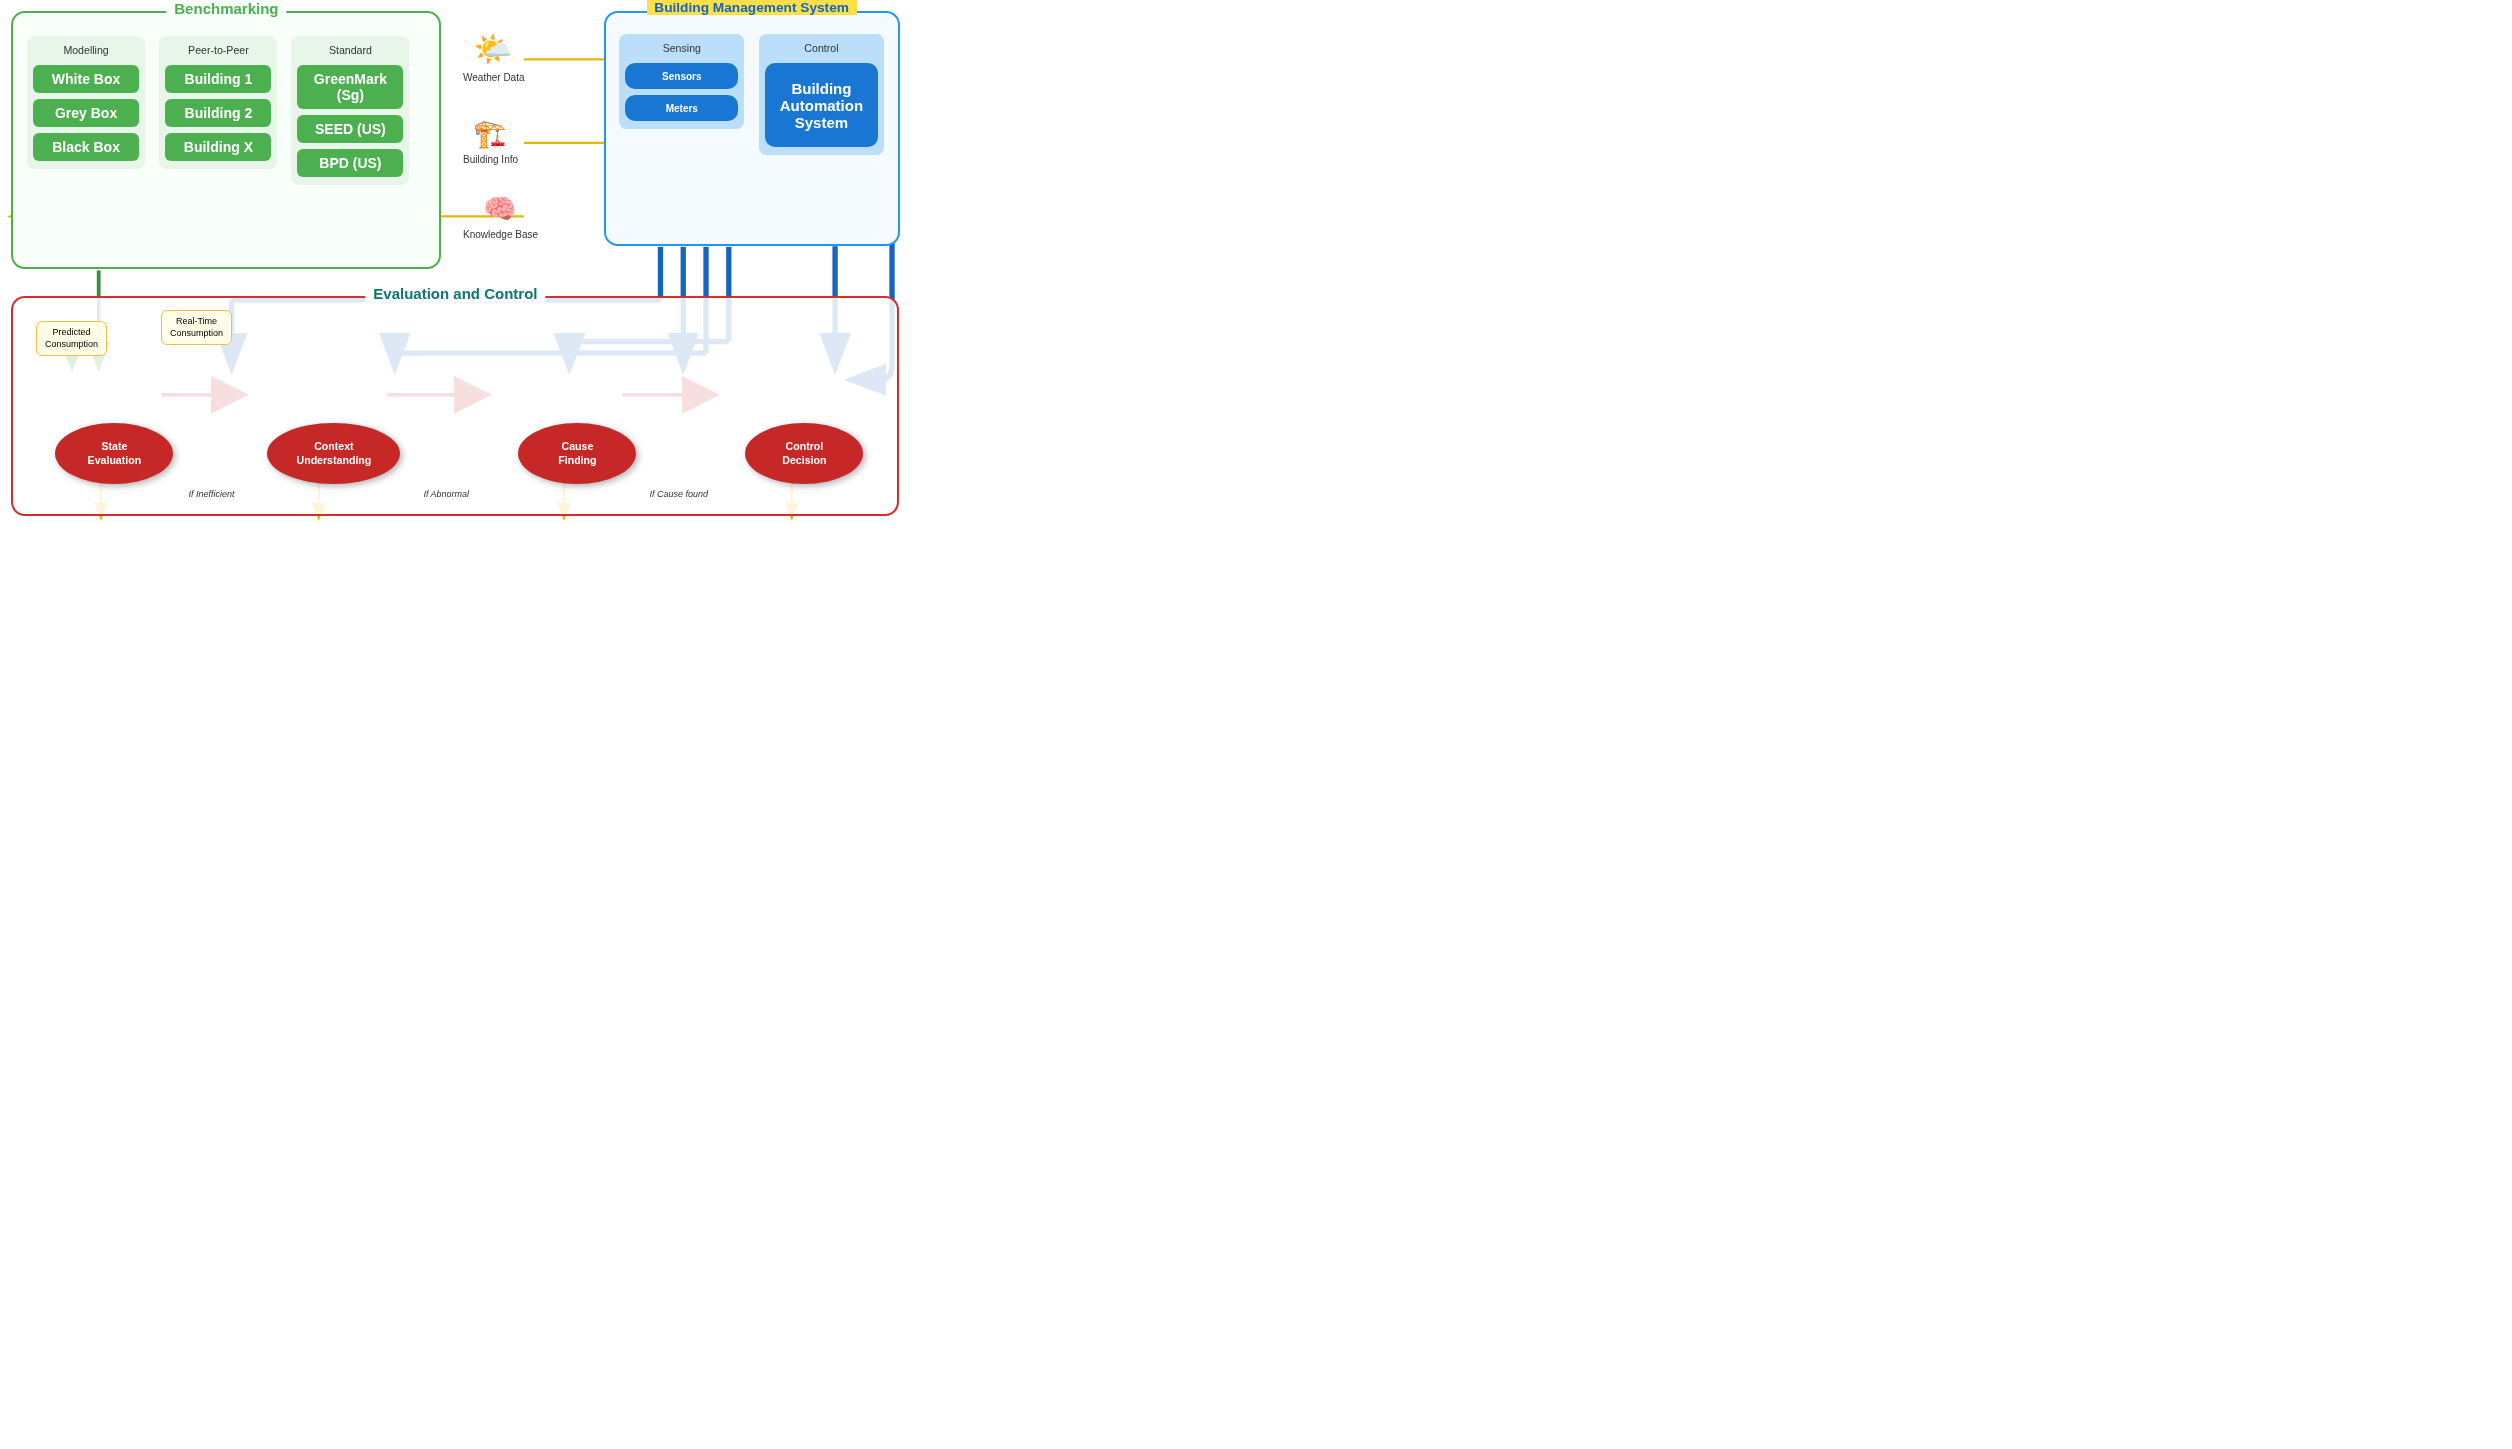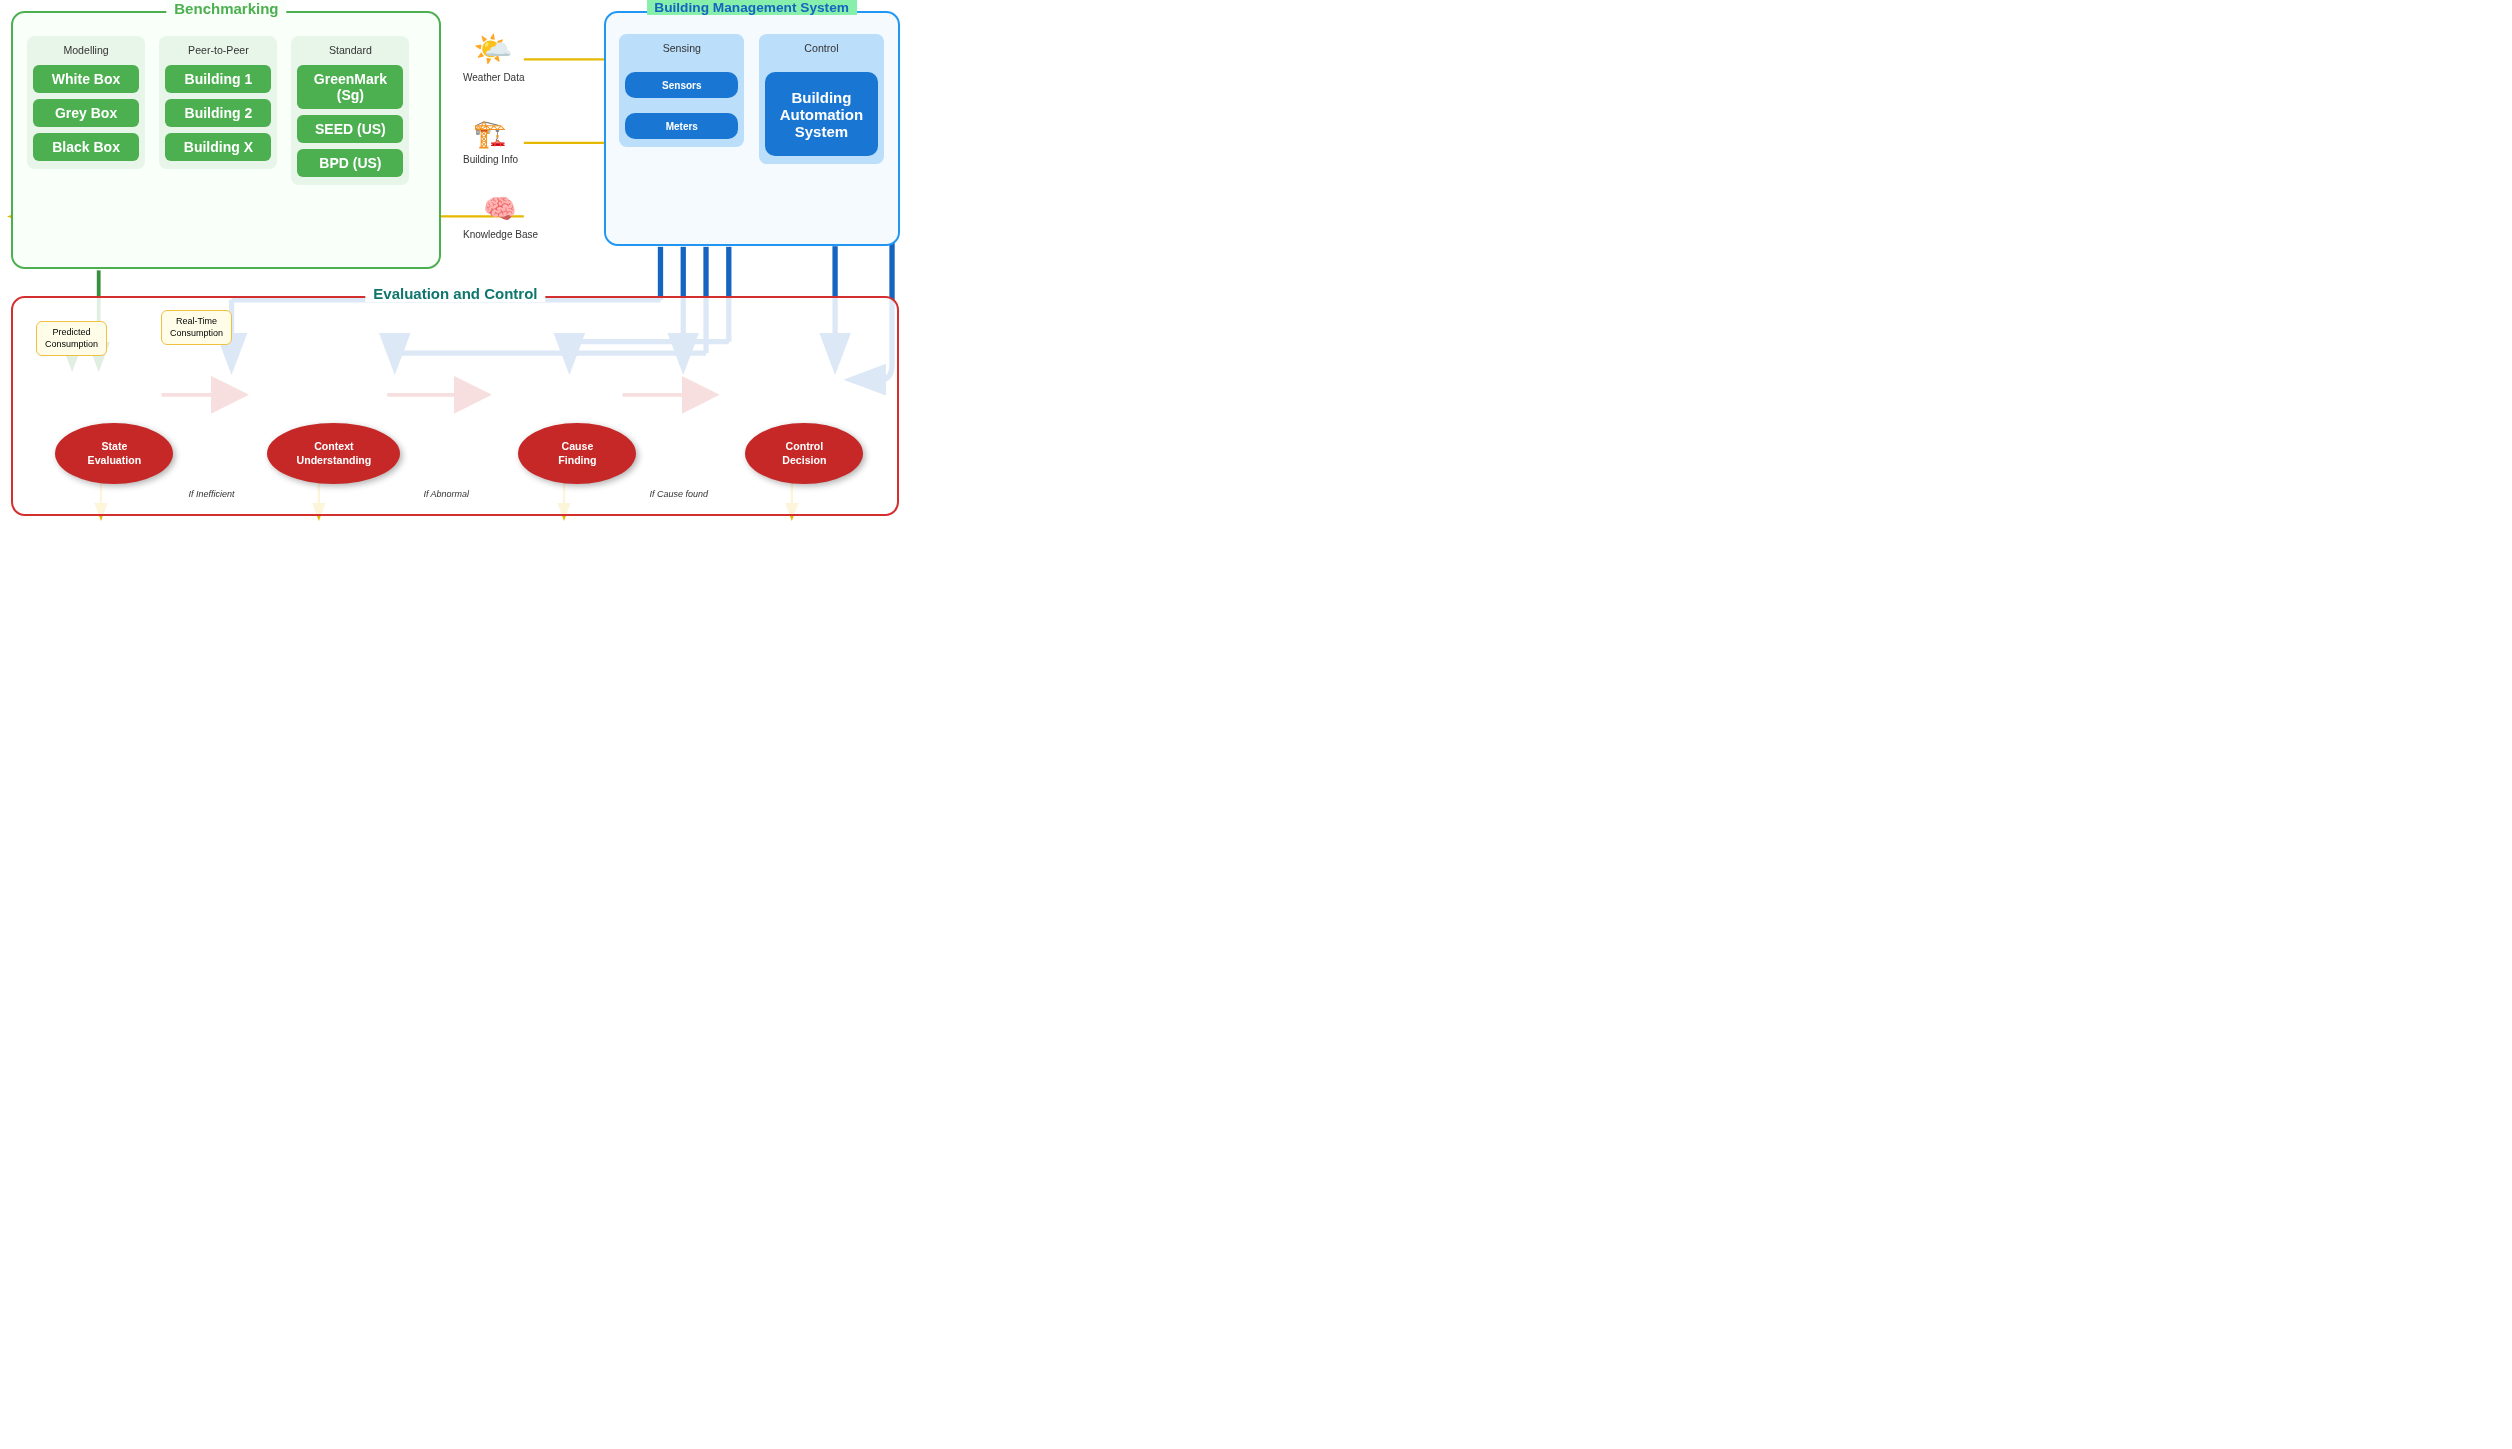--- a/index.html
+++ b/index.html
@@ -90,7 +90,7 @@
       top: -13.7px;
       left: 50%;
       transform: translateX(-50%);
-      background: #86efac;
+      background: #fde047;
       color: #1565c0;
       font-size: 13.7px;
       font-weight: bold;

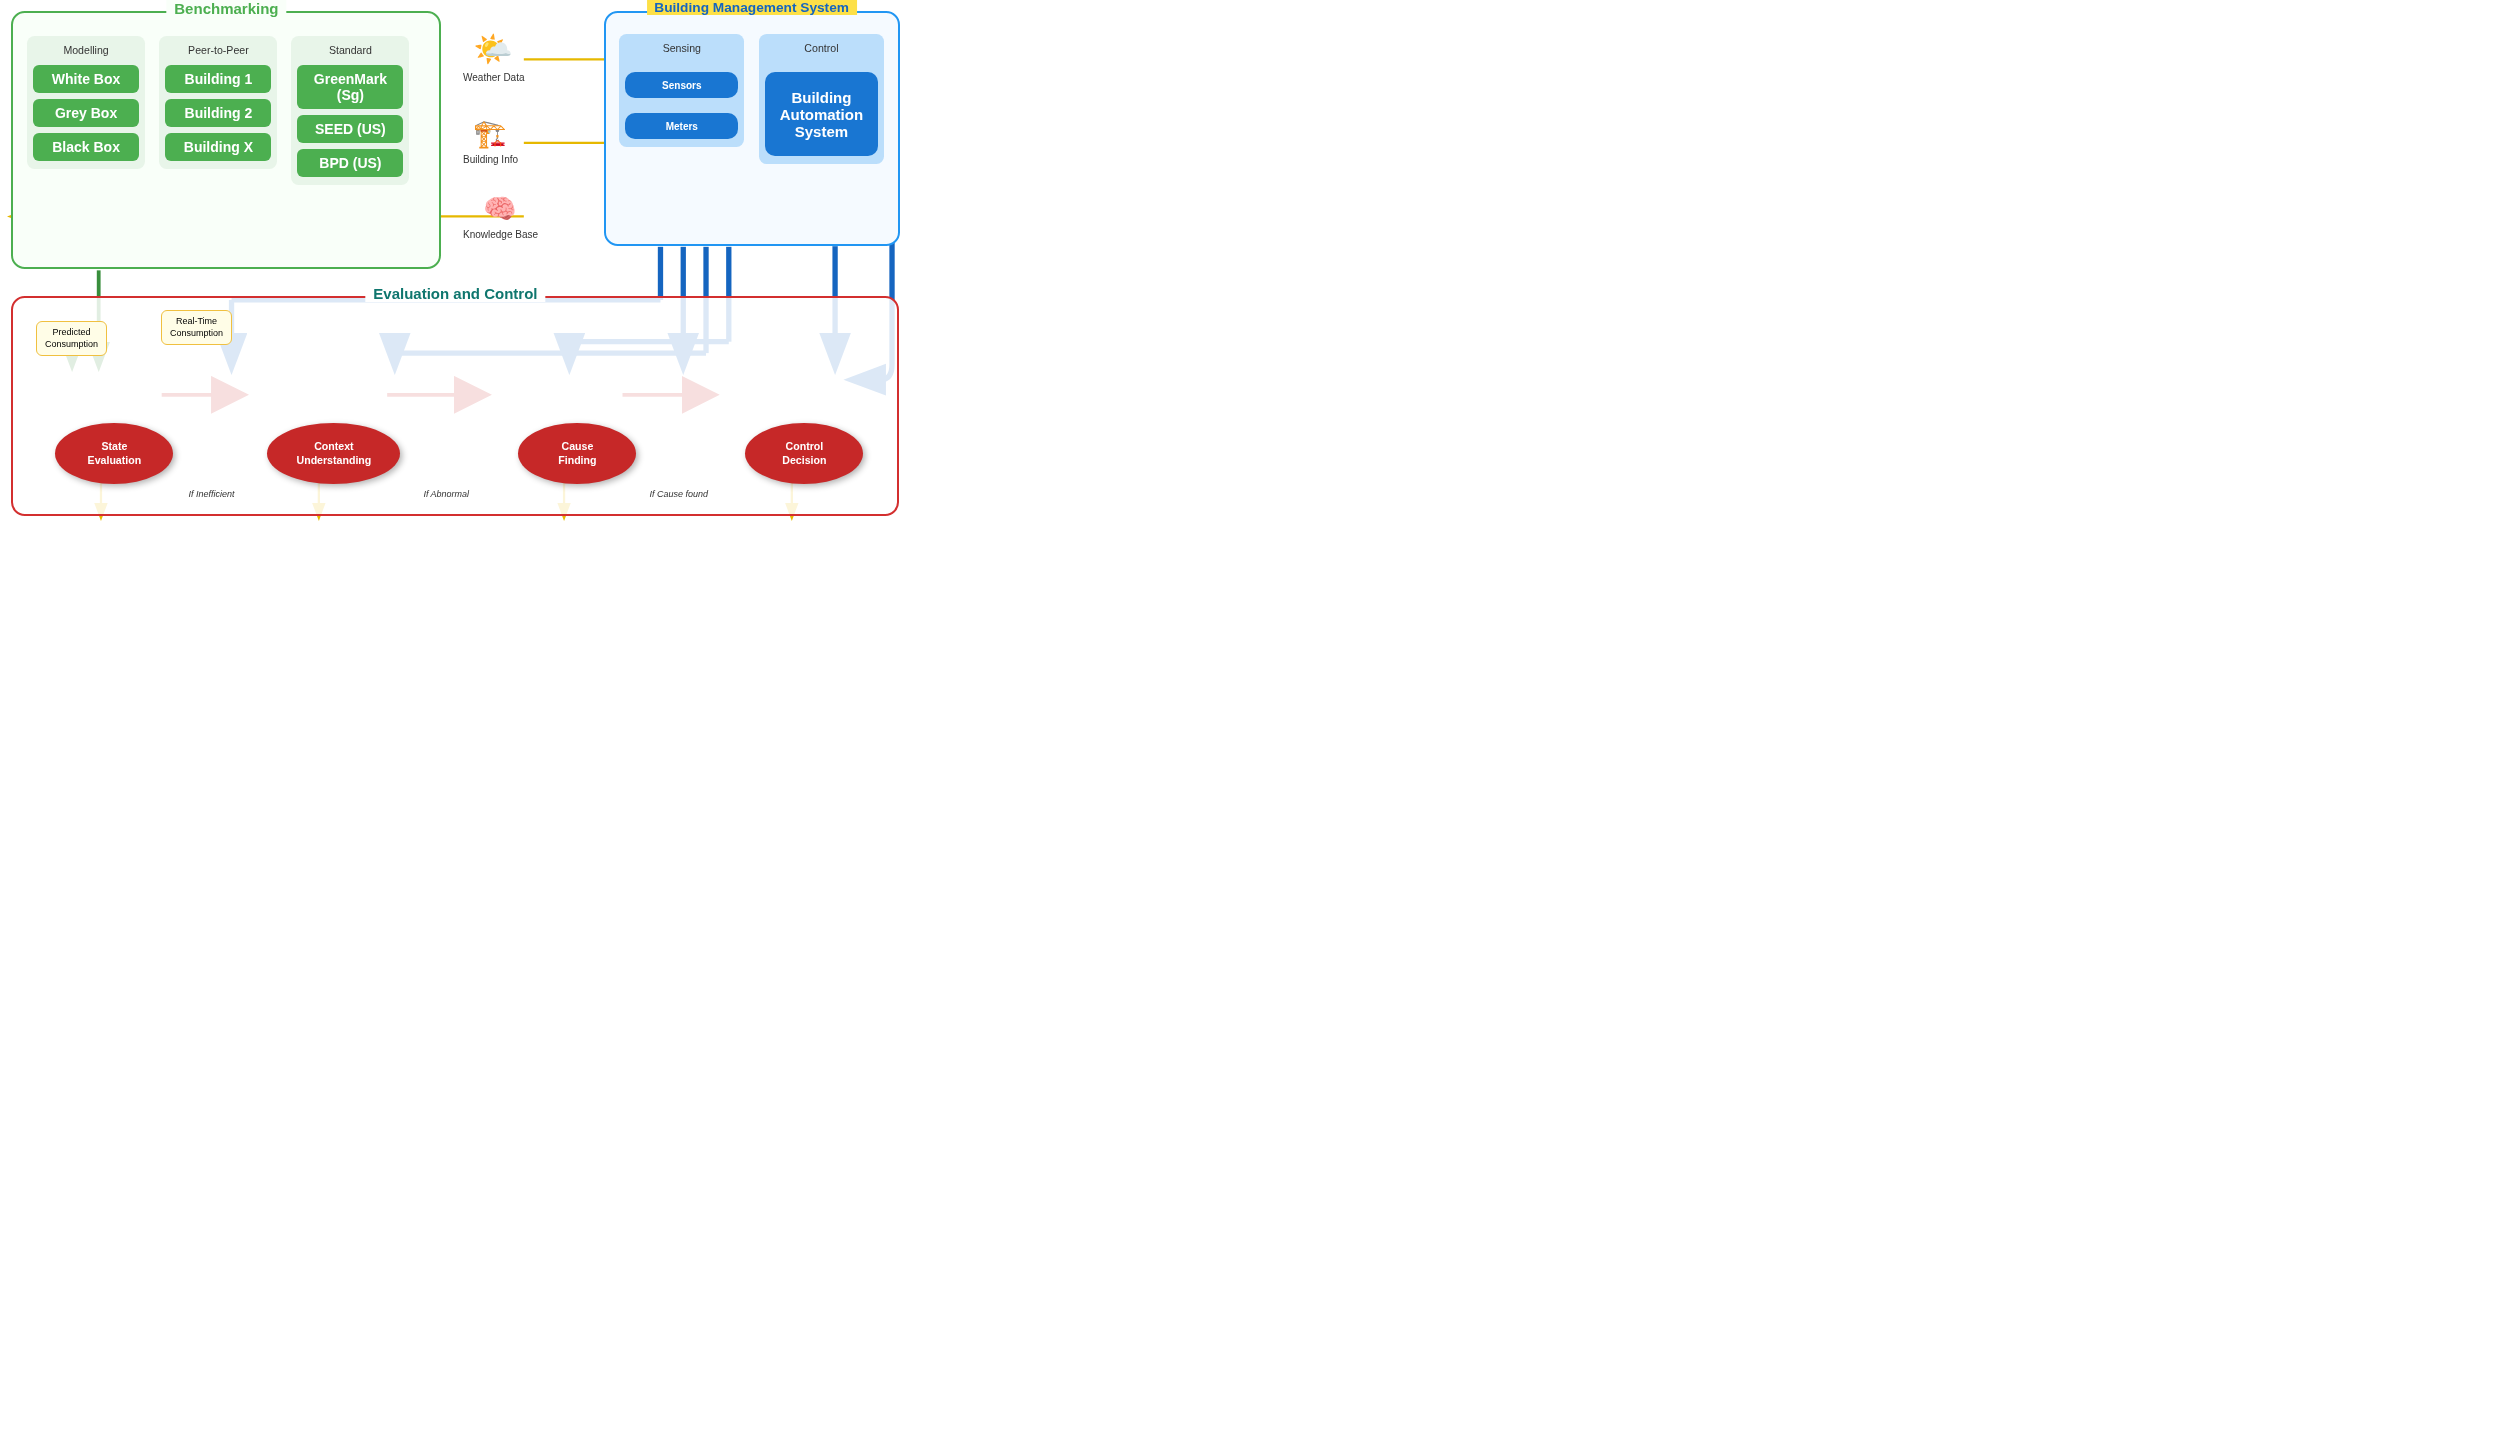--- a/index.html
+++ b/index.html
@@ -108,7 +108,7 @@
       padding: 7.6px 6px;
       display: flex;
       flex-direction: column;
-      gap: 15px;
+      gap: 6px;
     }
     .bms-col-title {
       text-align: center;

